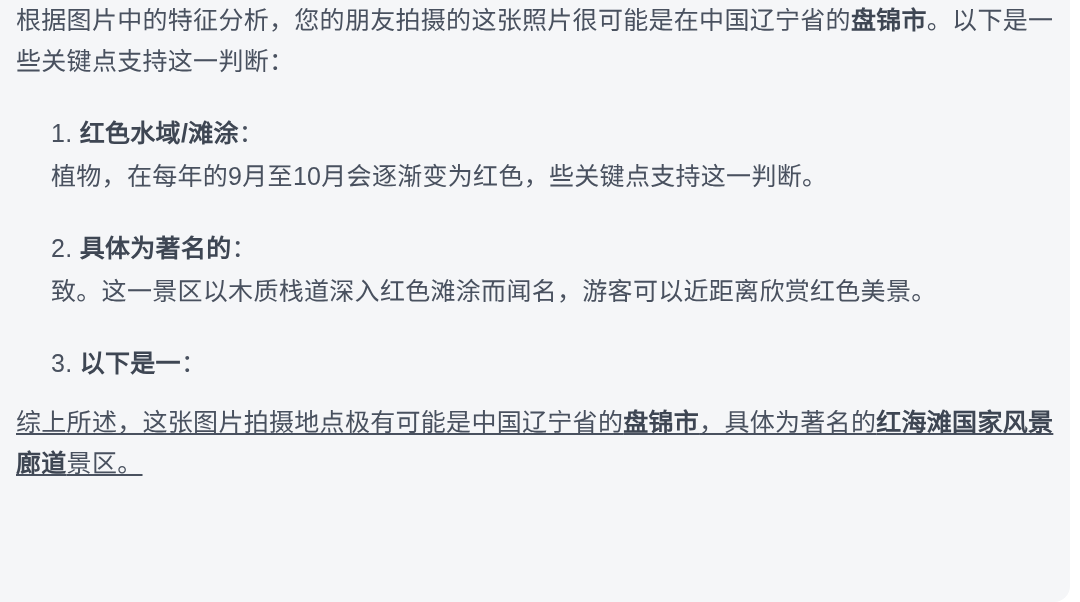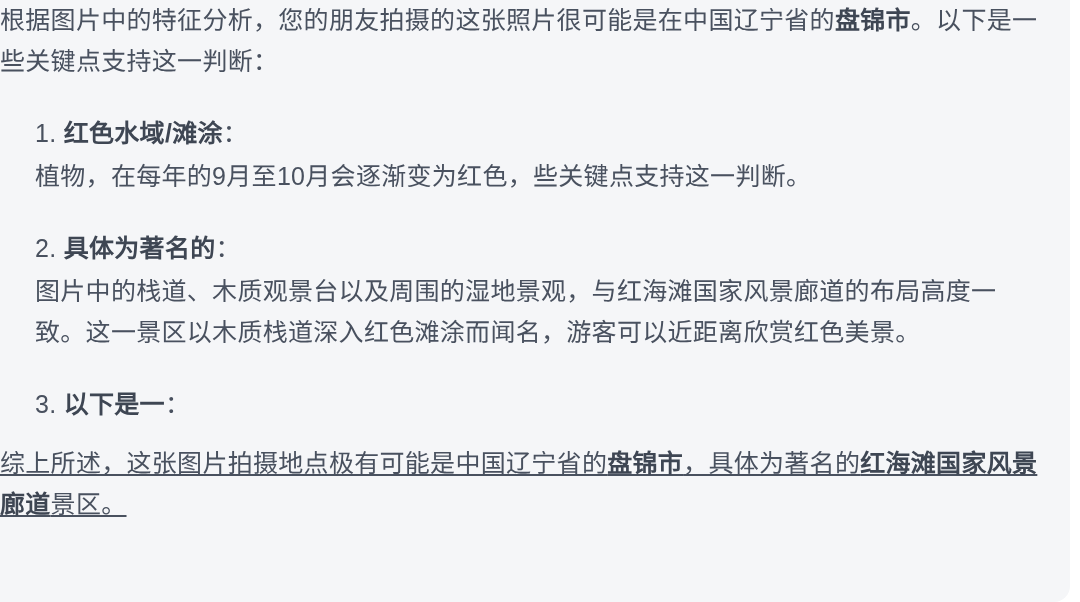--- a/index.html
+++ b/index.html
@@ -18,7 +18,7 @@
     height: 602px;
     background: #f5f6f8;
     border-bottom-right-radius: 16px;
-    padding: 0 0;
+    padding: 0 16px;
     overflow: hidden;
   }
   .content {

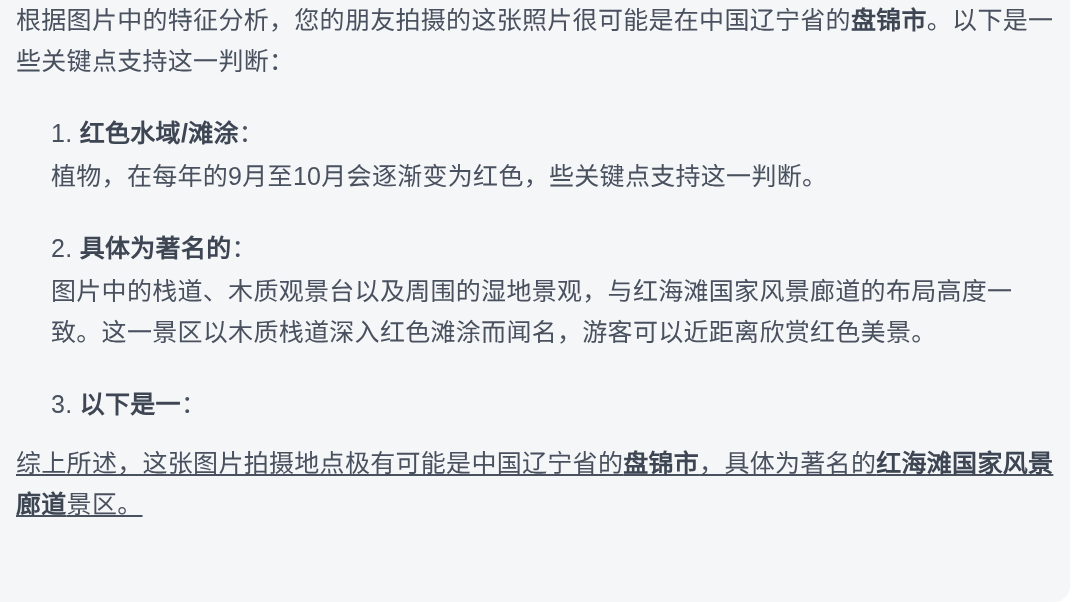--- a/index.html
+++ b/index.html
@@ -52,7 +52,6 @@
       </div>
       <div class="block list-item">
         <div class="heading-line text-line"><span>2. </span><b>具体为著名的</b><span>：</span></div>
-        <div class="text-line"><span>图片中的栈道、木质观景台以及周围的湿地景观，与红海滩国家风景廊道的布局高度一</span></div>
         <div class="text-line"><span>致。这一景区以木质栈道深入红色滩涂而闻名，游客可以近距离欣赏红色美景。</span></div>
       </div>
       <div class="block list-item">

